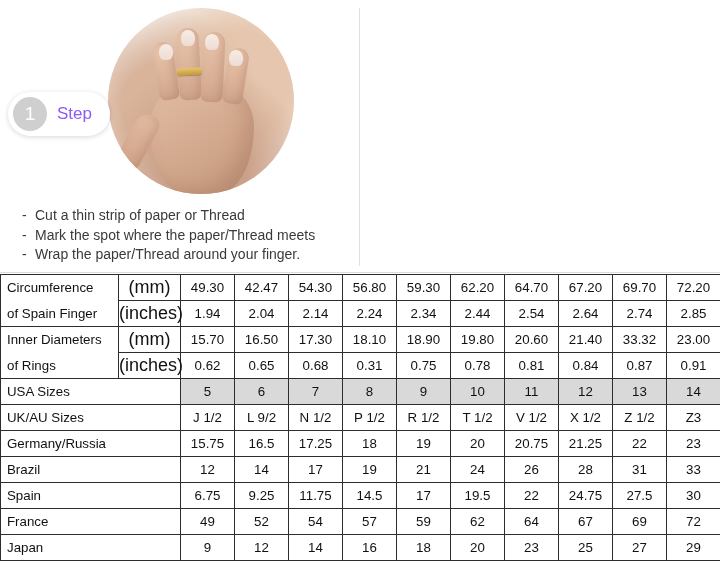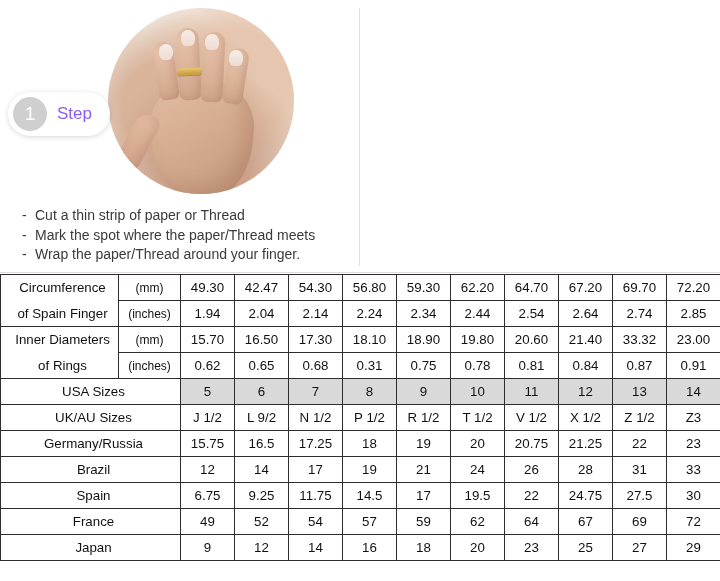--- a/index.html
+++ b/index.html
@@ -171,7 +171,7 @@
     white-space: nowrap;
   }
   td.lbl {
-    text-align: center;
+    text-align: left;
     padding-left: 6px;
     white-space: nowrap;
   }

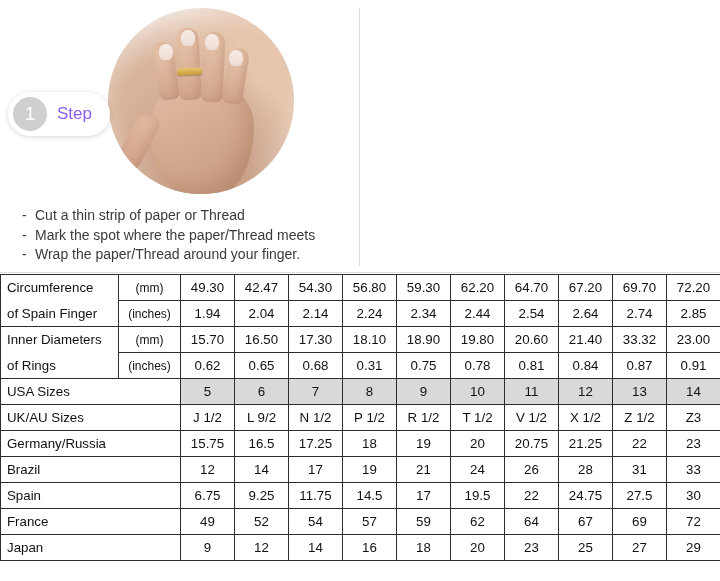--- a/index.html
+++ b/index.html
@@ -176,7 +176,7 @@
     white-space: nowrap;
   }
   td.unit {
-    font-size: 12px;
+    font-size: 18px;
   }
   .shaded { background: #d9d9d9; }
   .no-bottom { border-bottom: none; }

